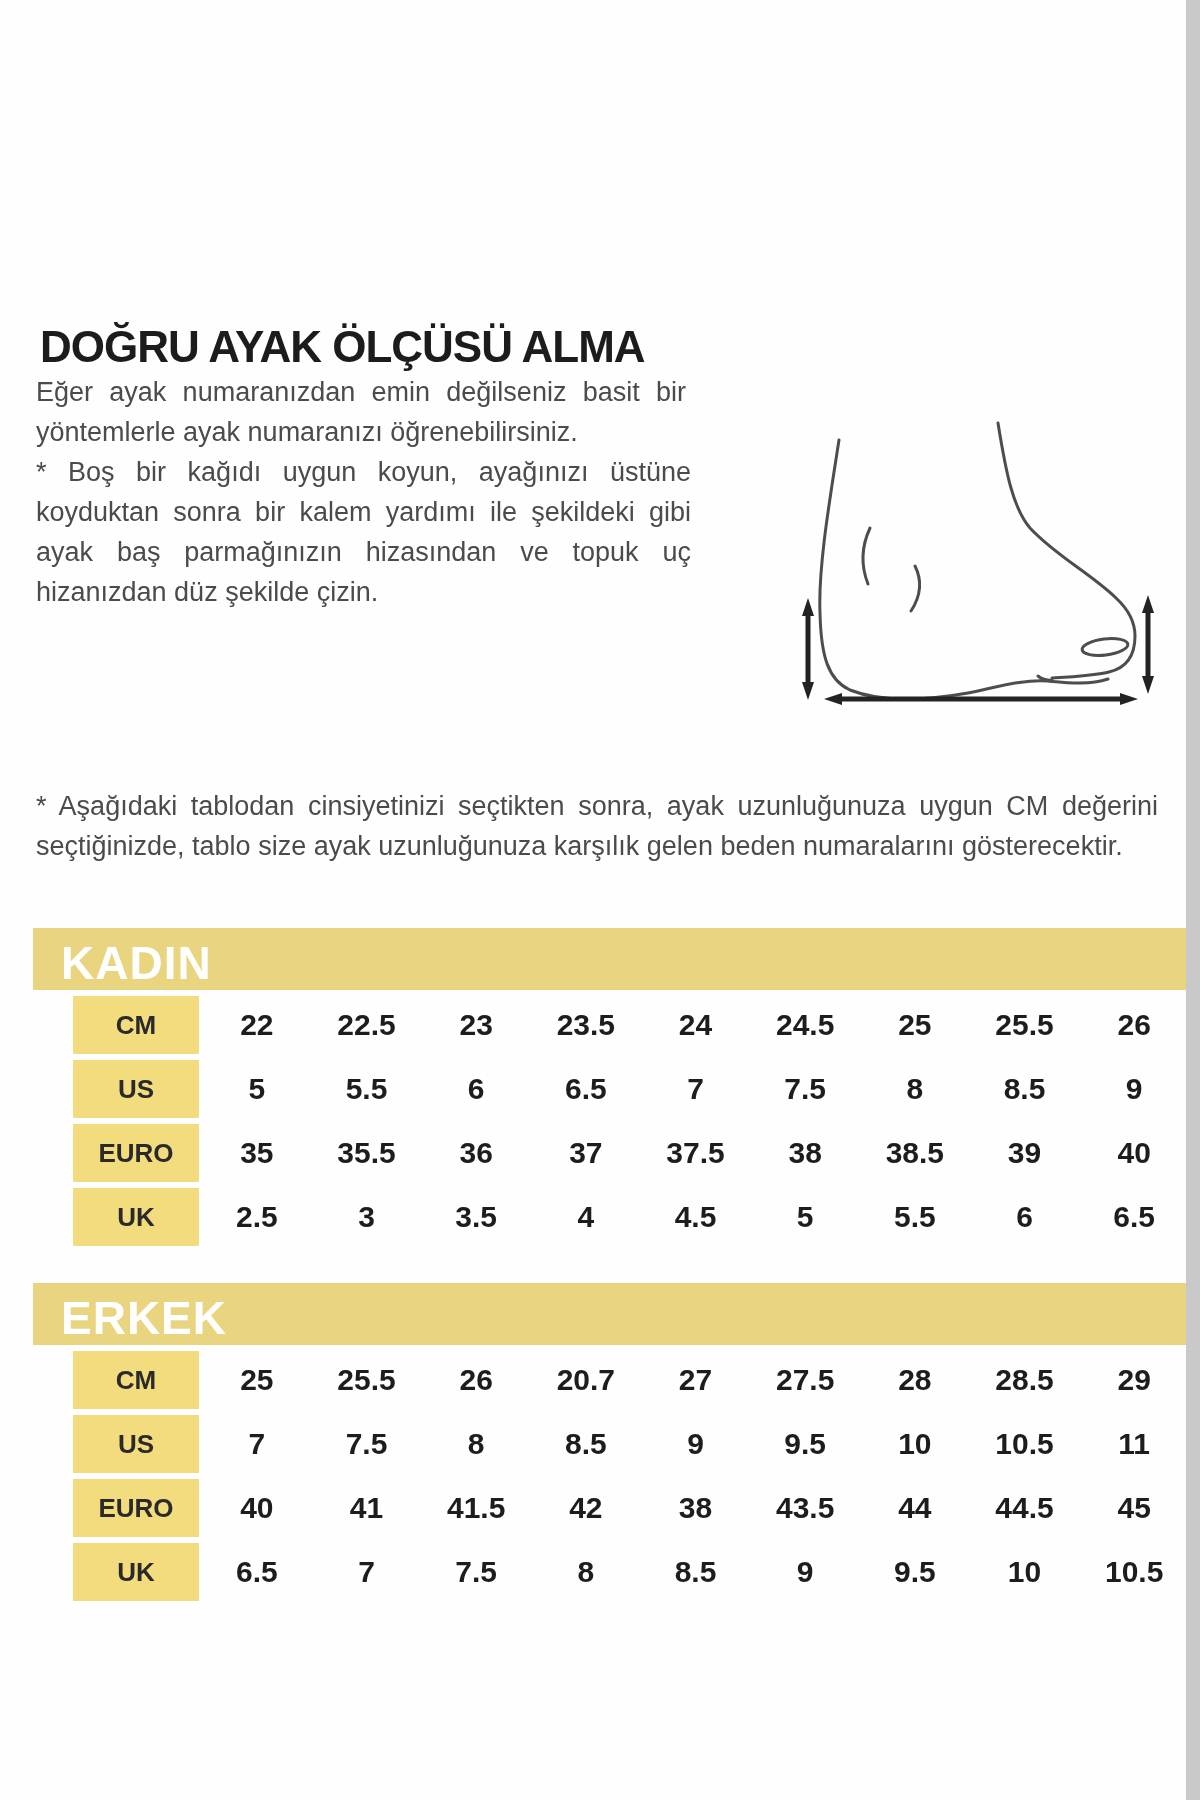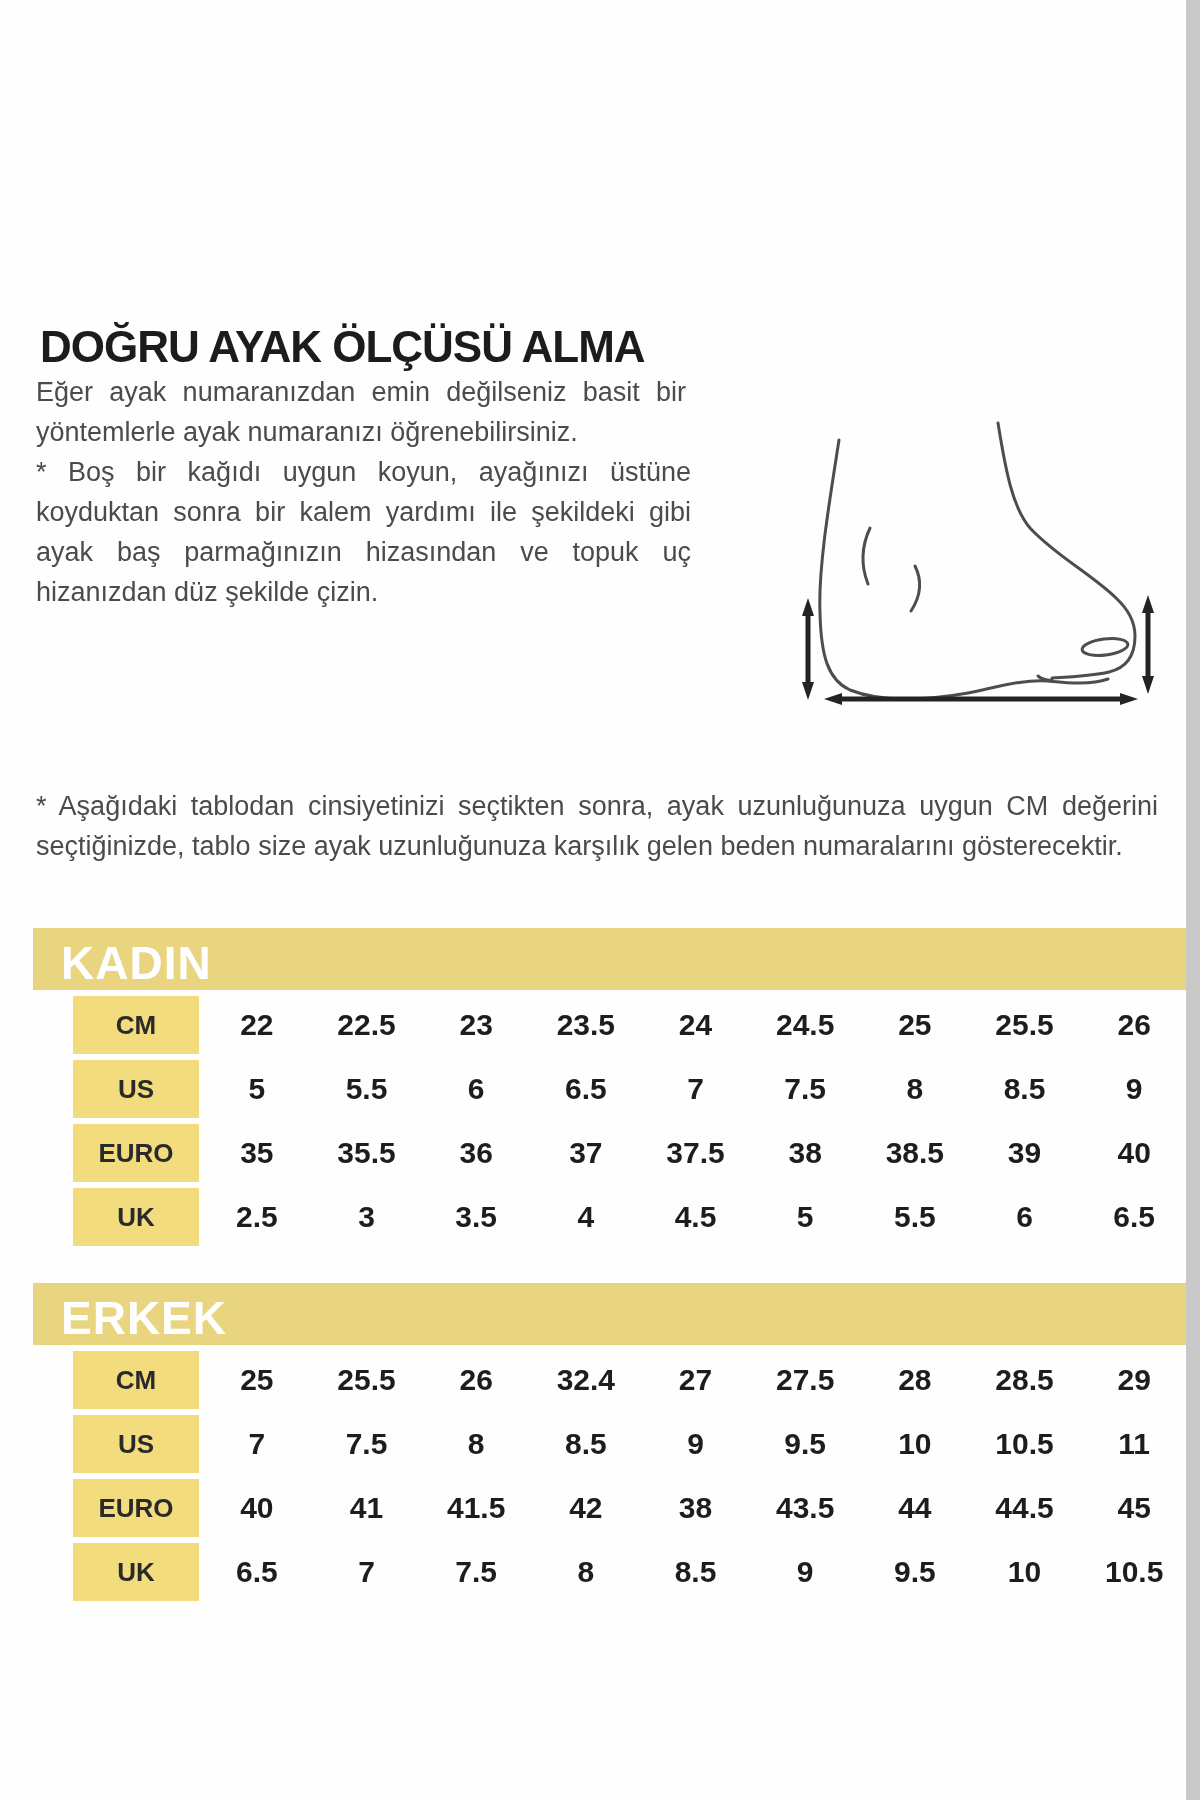--- a/index.html
+++ b/index.html
@@ -171,7 +171,7 @@
         <div class="cell value-cell value-cell-bg row-even">25</div>
         <div class="cell value-cell value-cell-bg row-even">25.5</div>
         <div class="cell value-cell value-cell-bg row-even">26</div>
-        <div class="cell value-cell value-cell-bg row-even">32.4</div>
+        <div class="cell value-cell value-cell-bg row-even">20.7</div>
         <div class="cell value-cell value-cell-bg row-even">27</div>
         <div class="cell value-cell value-cell-bg row-even">27.5</div>
         <div class="cell value-cell value-cell-bg row-even">28</div>

